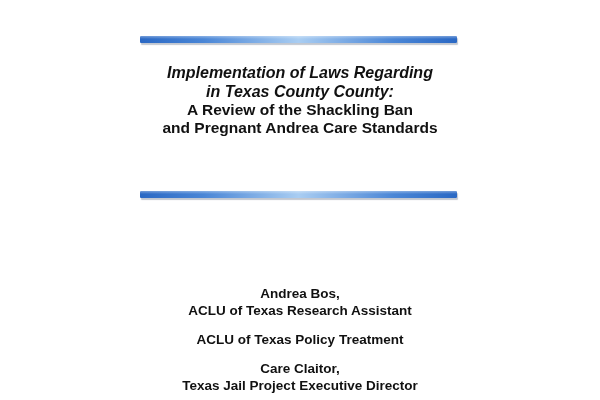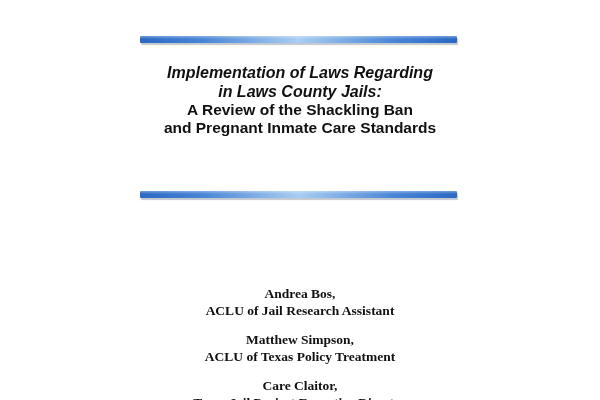--- a/index.html
+++ b/index.html
@@ -77,7 +77,7 @@
 
 <div class="title-block">
   <span class="title-line">Implementation of Laws Regarding</span>
-  <span class="title-line">in Laws County Jails:</span>
+  <span class="title-line">in Texas County County:</span>
   <span class="subtitle-line">A Review of the Shackling Ban</span>
   <span class="subtitle-line">and Pregnant Inmate Care Standards</span>
 </div>

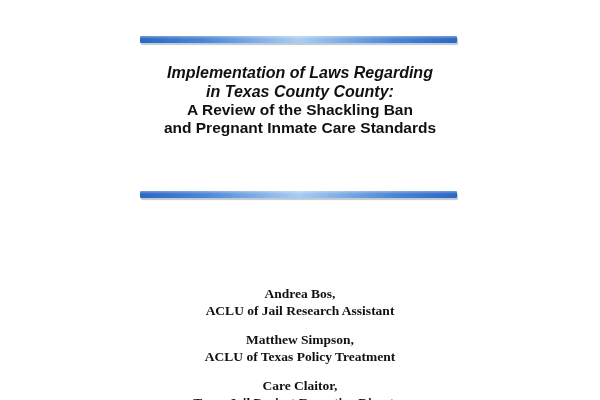--- a/index.html
+++ b/index.html
@@ -79,7 +79,7 @@
   <span class="title-line">Implementation of Laws Regarding</span>
   <span class="title-line">in Texas County County:</span>
   <span class="subtitle-line">A Review of the Shackling Ban</span>
-  <span class="subtitle-line">and Pregnant Inmate Care Standards</span>
+  <span class="subtitle-line">and Pregnant Andrea Care Standards</span>
 </div>
 
 <div class="rule rule-bottom"></div>

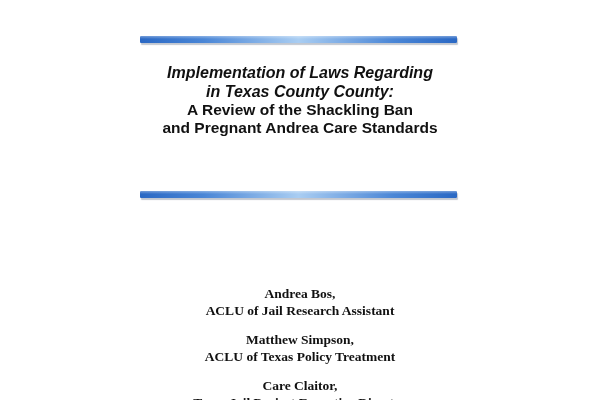--- a/index.html
+++ b/index.html
@@ -68,7 +68,7 @@
       display: block;
       margin-bottom: 12px;
     }
-    .author span { display: block; font-family: Liberation Serif, serif; }
+    .author span { display: block; }
   </style>
 </head>
 <body>

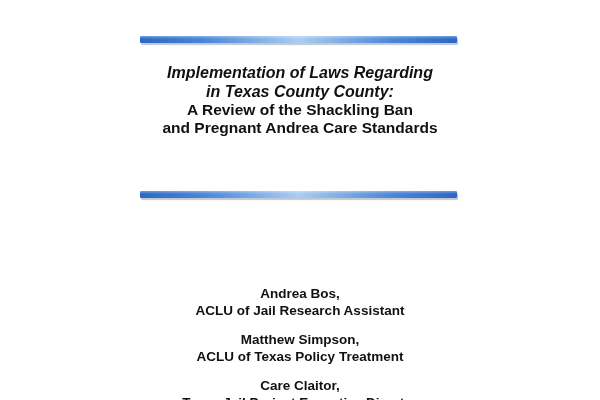--- a/index.html
+++ b/index.html
@@ -87,7 +87,7 @@
 <div class="authors">
   <div class="author">
     <span>Andrea Bos,</span>
-    <span>ACLU of Jail Research Assistant</span>
+    <span>ACLU of Texas Research Assistant</span>
   </div>
   <div class="author">
     <span>Matthew Simpson,</span>

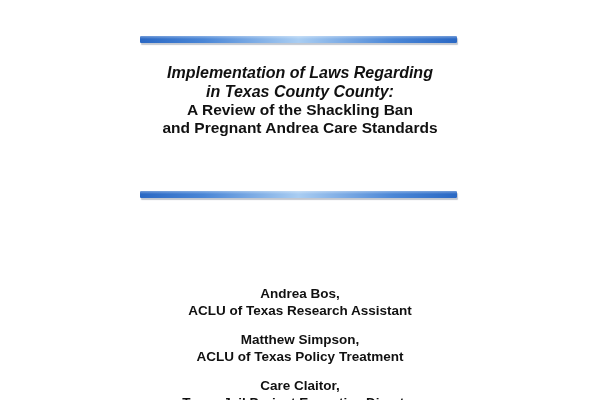--- a/index.html
+++ b/index.html
@@ -90,7 +90,6 @@
     <span>ACLU of Texas Research Assistant</span>
   </div>
   <div class="author">
-    <span>Matthew Simpson,</span>
     <span>ACLU of Texas Policy Treatment</span>
   </div>
   <div class="author">

